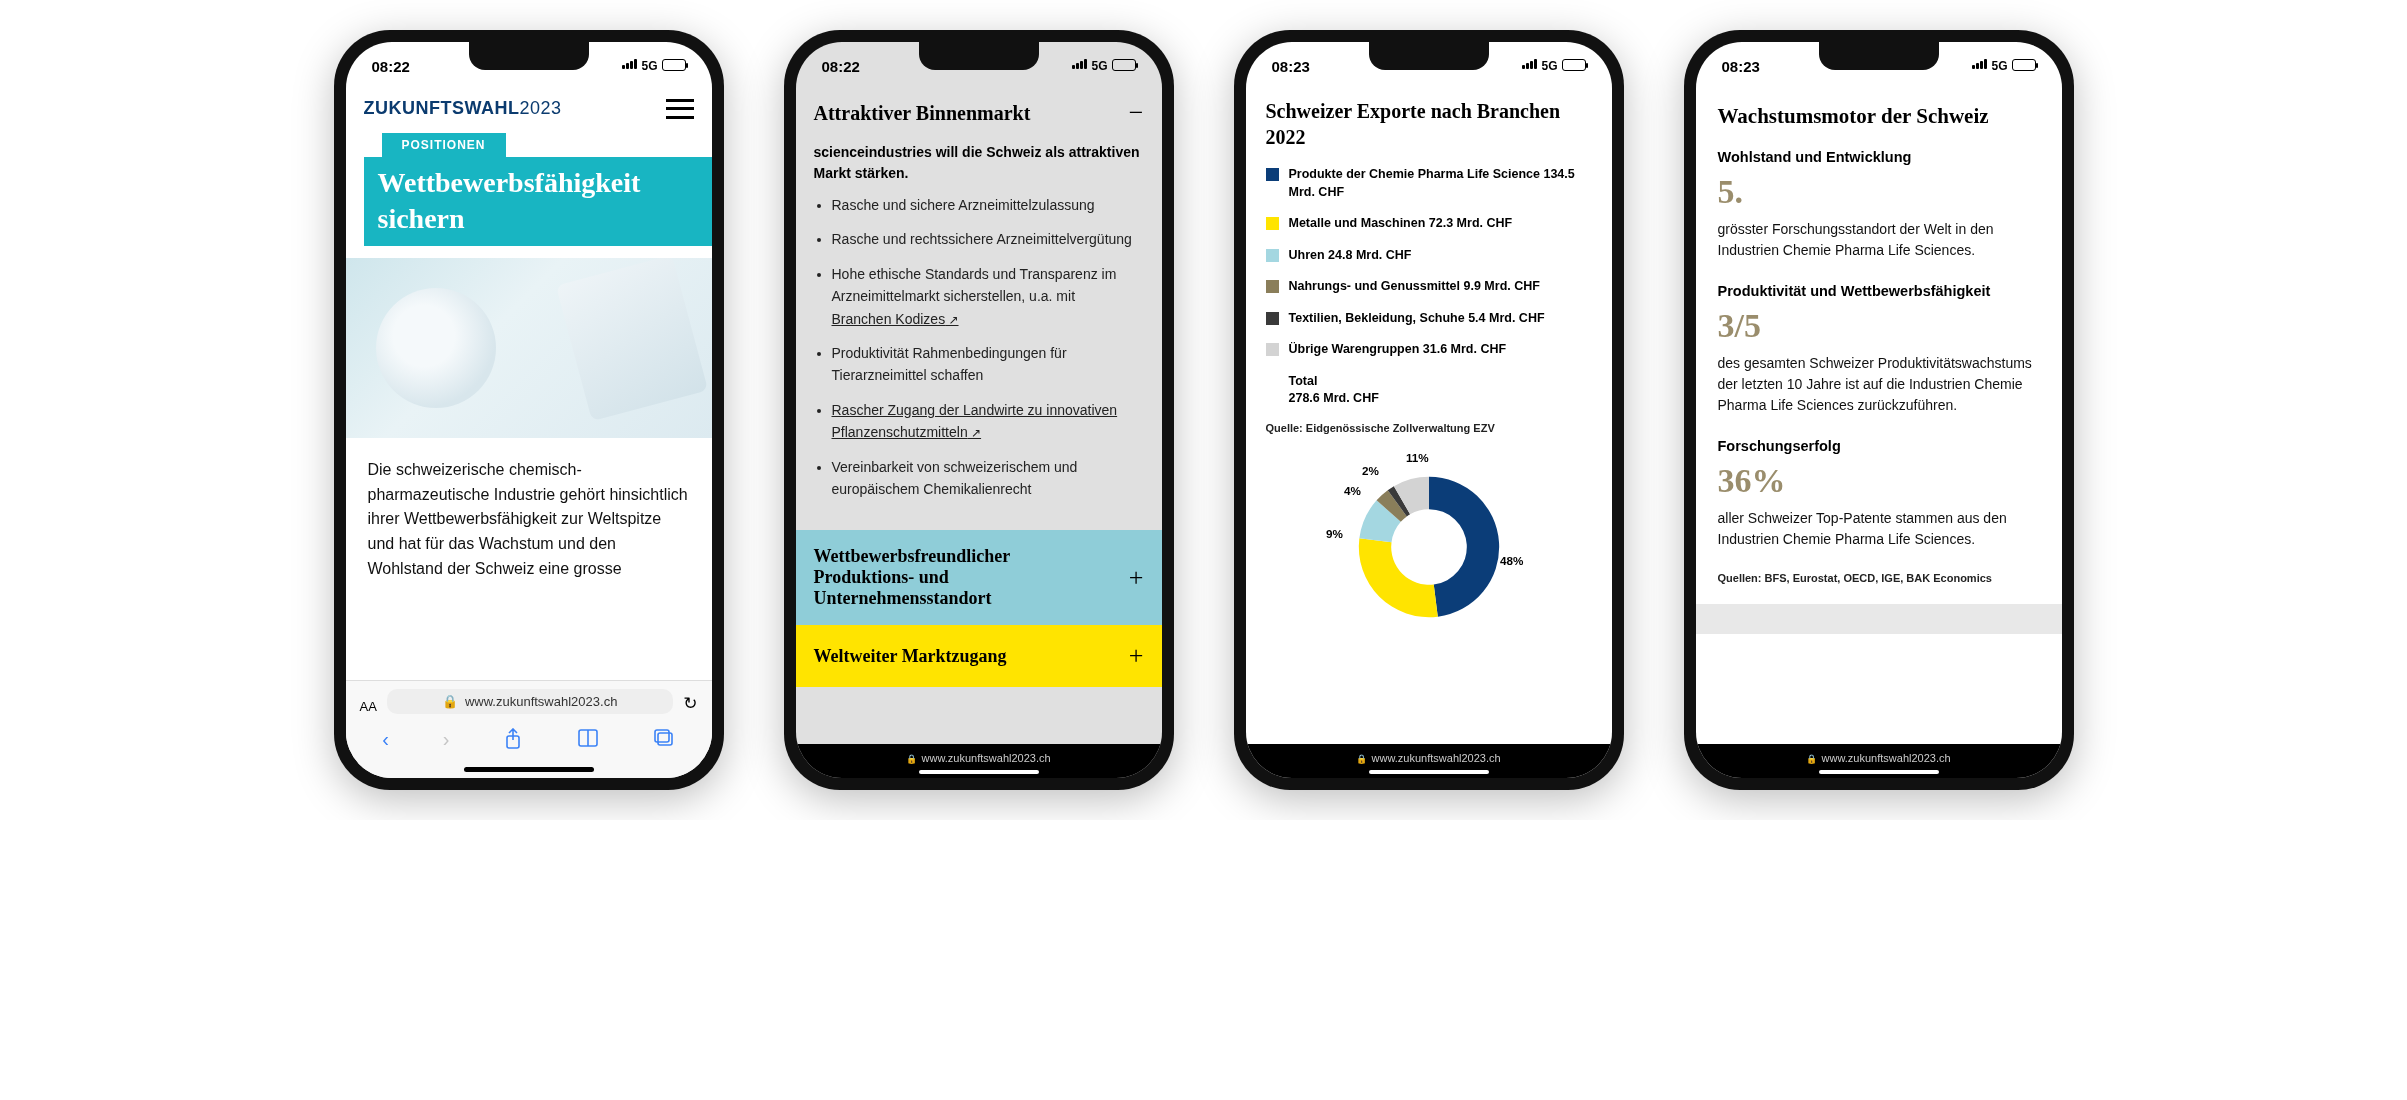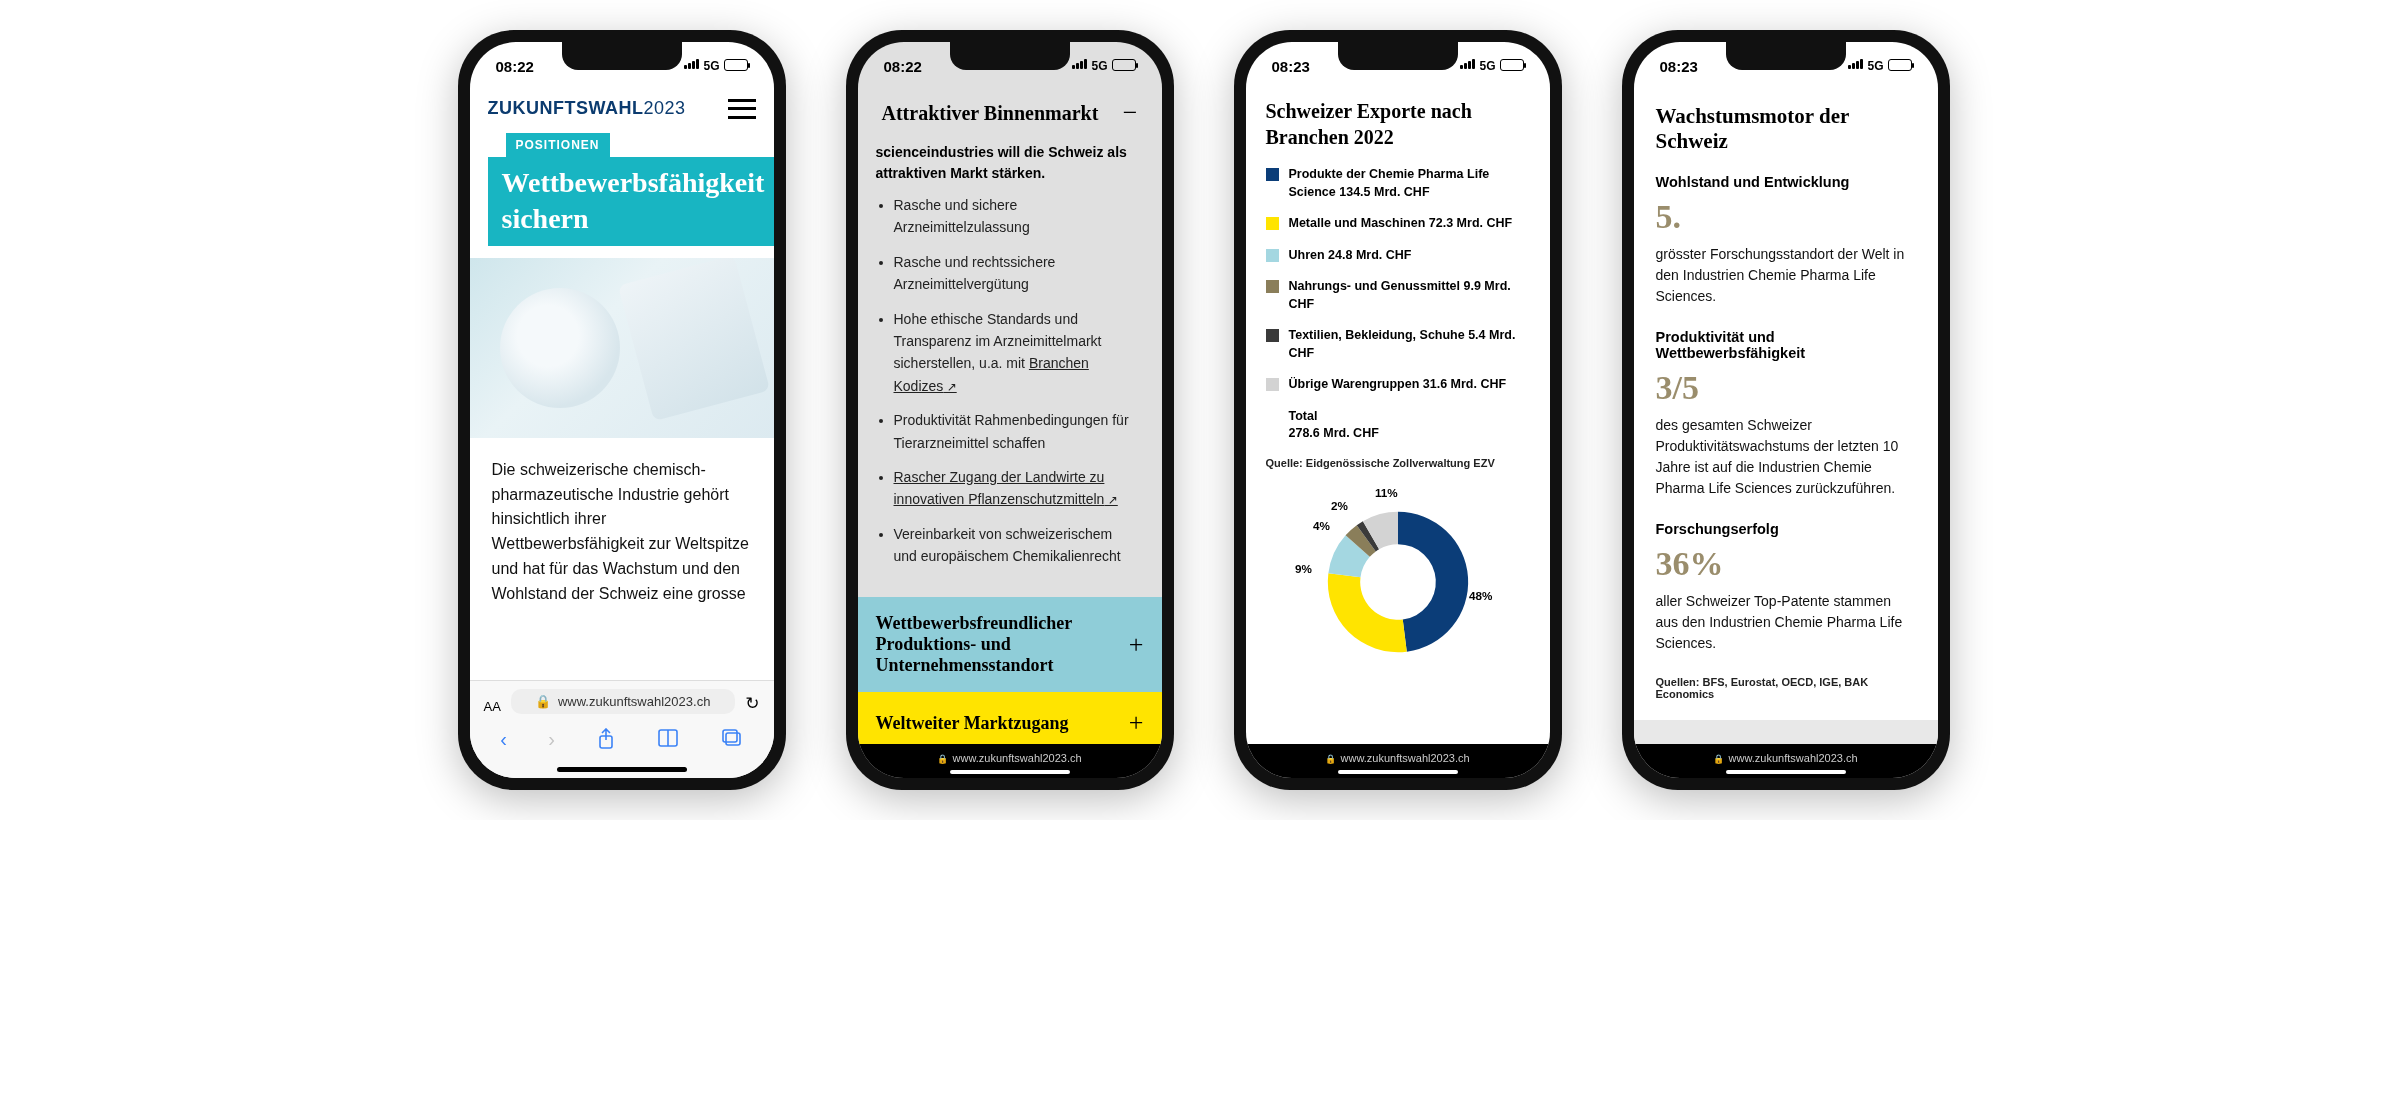--- a/index.html
+++ b/index.html
@@ -13,7 +13,7 @@
     align-items: flex-start;
   }
   .phone {
-    width: 328px;
+    width: 390px;
     height: 760px;
     border-radius: 56px;
     background: #111;

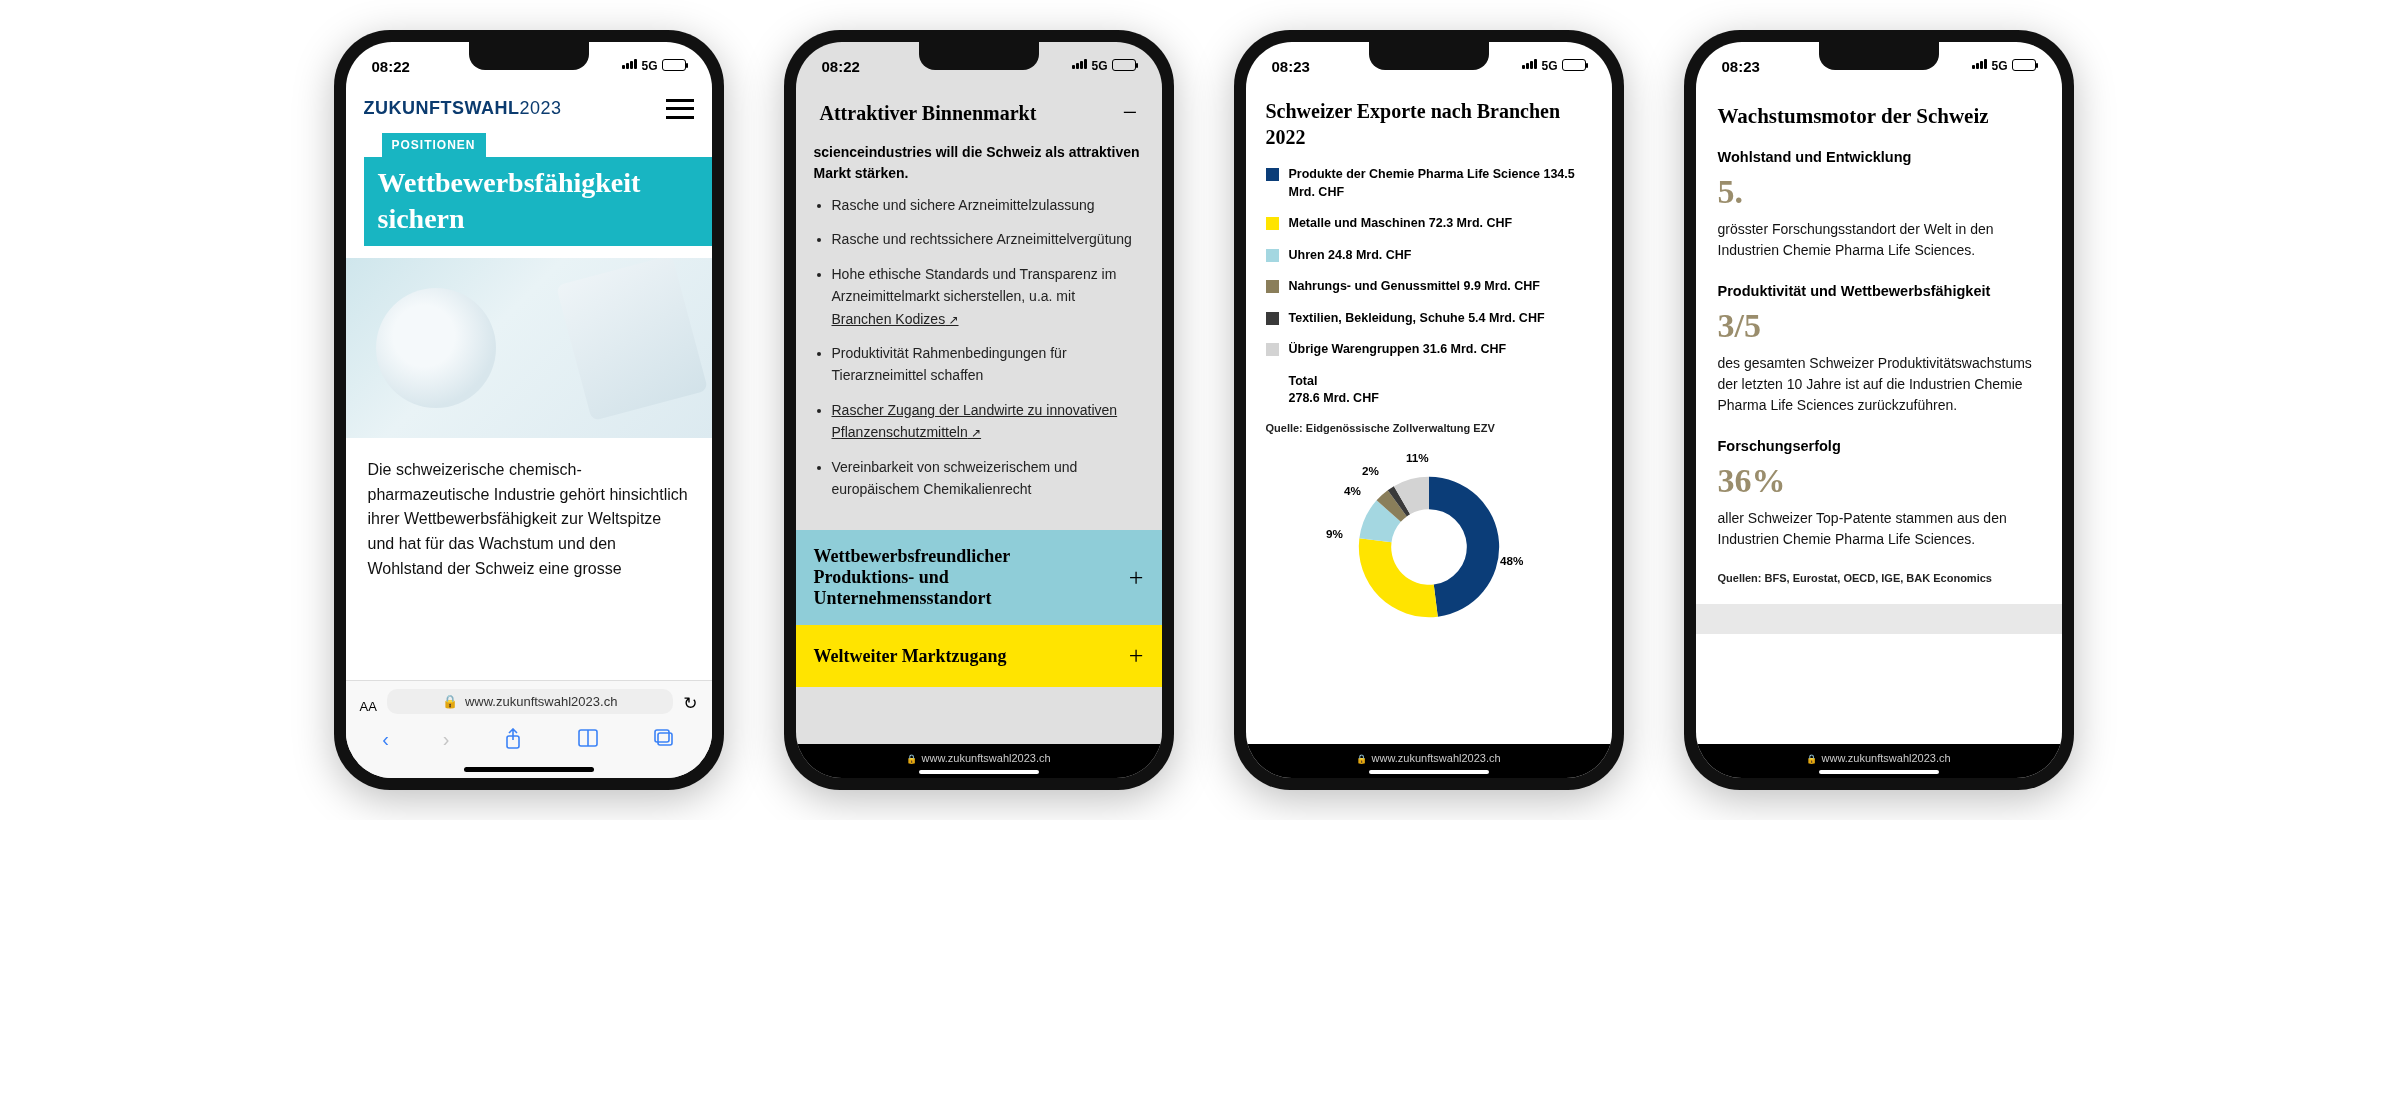--- a/index.html
+++ b/index.html
@@ -101,7 +101,7 @@
 
   
   .p2-bg { background:#e0e0e0; }
-  .accordion-head { display:flex; justify-content:space-between; align-items:center; padding:14px 24px; font-family:Georgia,serif; font-size:20px; font-weight:700; }
+  .accordion-head { display:flex; justify-content:space-between; align-items:center; padding:14px 18px; font-family:Georgia,serif; font-size:20px; font-weight:700; }
   .minus { font-size:26px; font-weight:300; }
   .plus { font-size:26px; font-weight:300; }
   .intro { padding:0 18px 10px; font-size:14px; font-weight:700; line-height:1.5; }

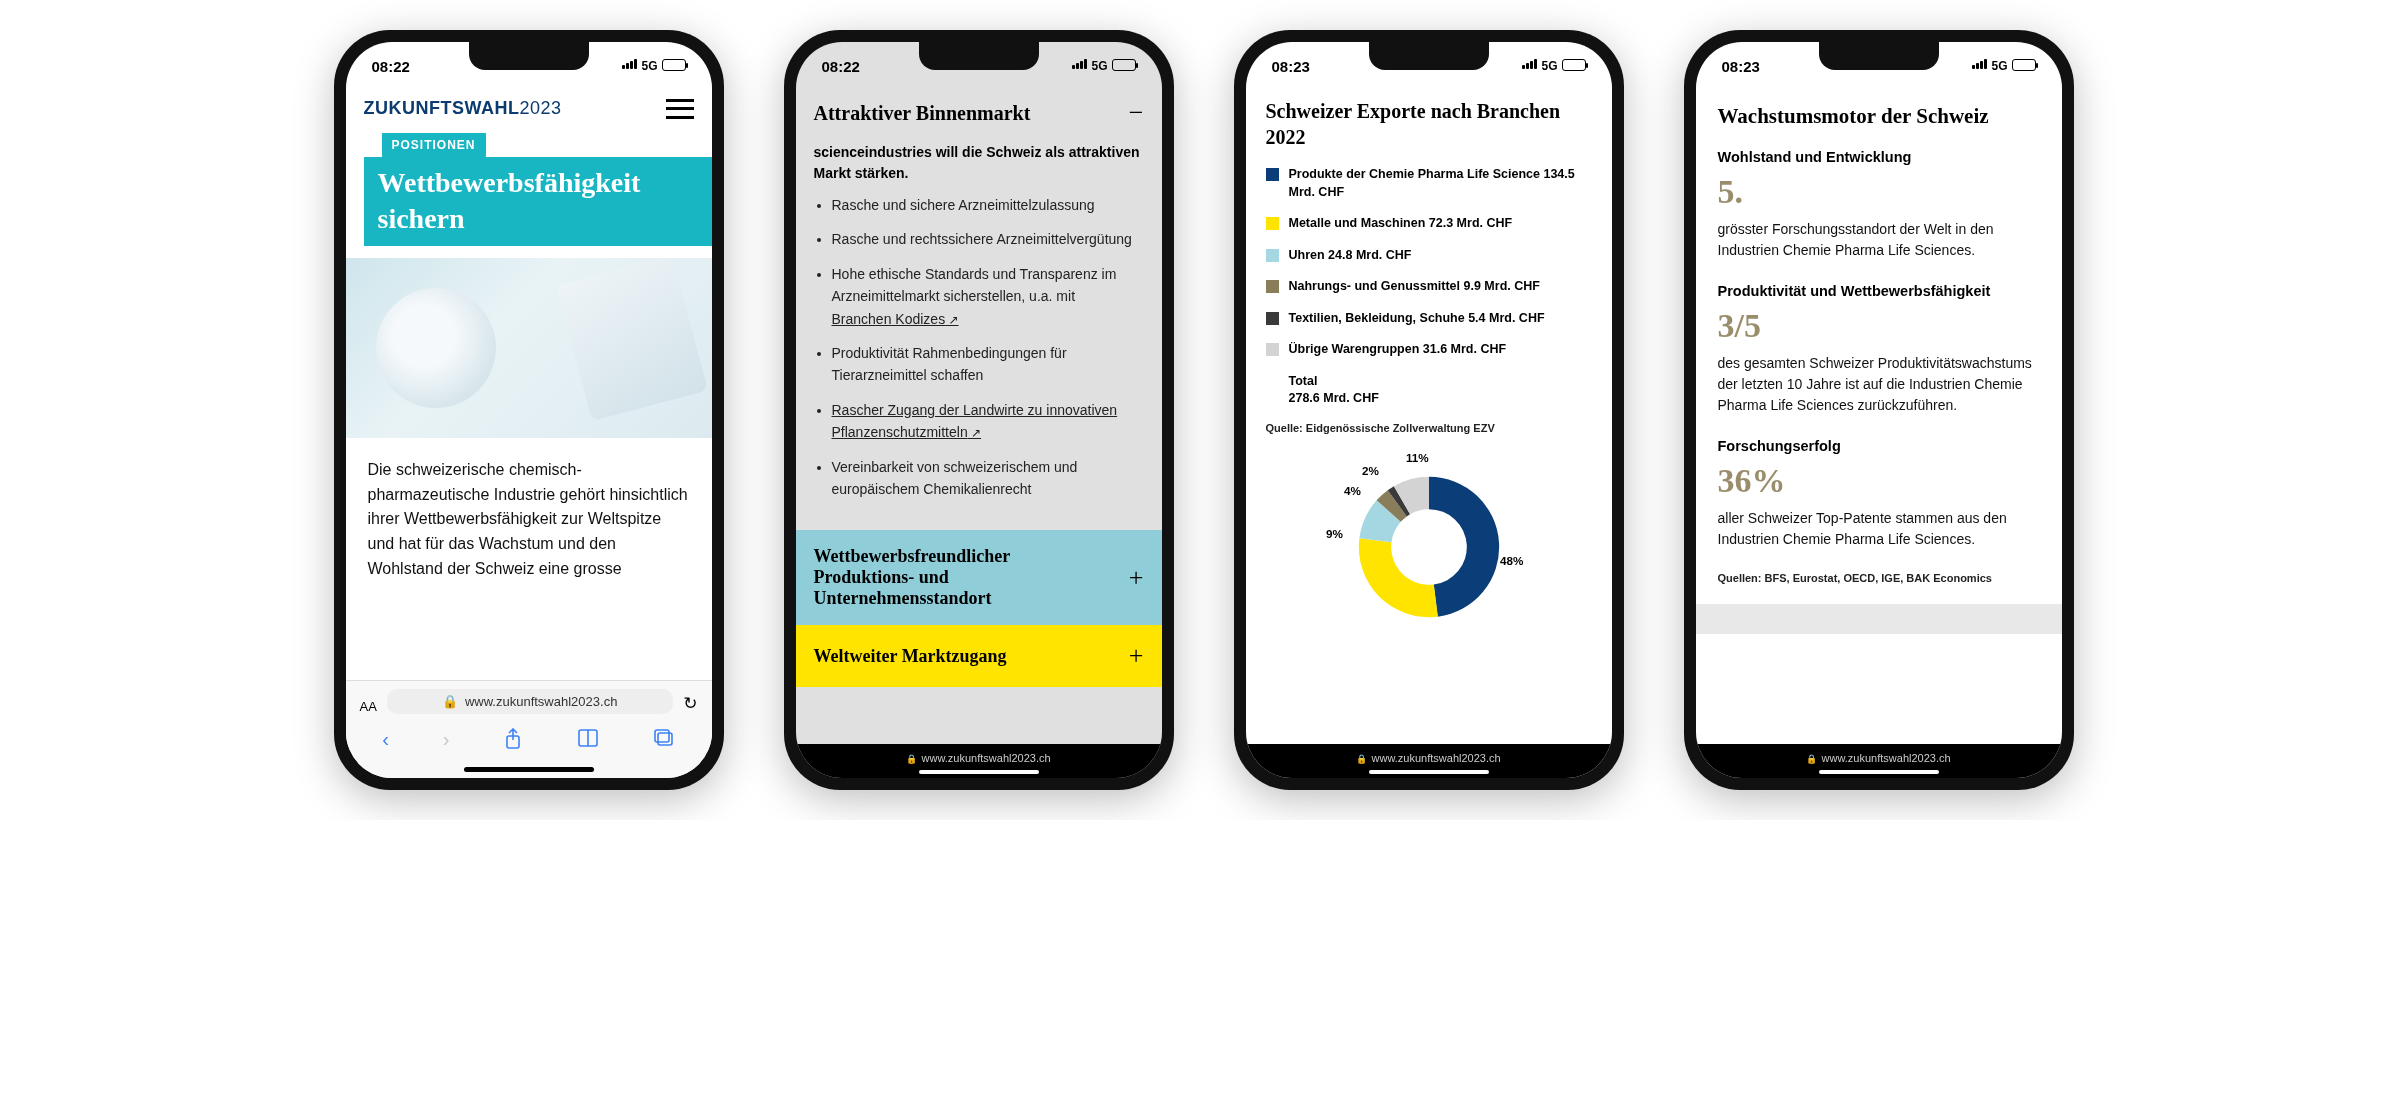--- a/index.html
+++ b/index.html
@@ -71,7 +71,7 @@
   .logo span.year { font-weight: 400; color: #0b3b6f; }
   .hamburger { width: 28px; height: 20px; display:flex; flex-direction:column; justify-content:space-between; cursor:pointer;}
   .hamburger span { height: 3px; background:#000; width:100%; }
-  .tag { display:inline-block; background:#18b5c2; color:#fff; font-size:12px; font-weight:700; letter-spacing:1px; padding:5px 10px; margin-left:18px;}
+  .tag { display:inline-block; background:#18b5c2; color:#fff; font-size:12px; font-weight:700; letter-spacing:1px; padding:5px 20px; margin-left:18px;}
   .headline-wrap { margin: 0 0 12px 18px; }
   .headline { background:#18b5c2; color:#fff; font-family: Georgia, serif; font-size:28px; font-weight:700; padding:8px 14px; display:inline-block; line-height:1.3; }
   .hero-img {

